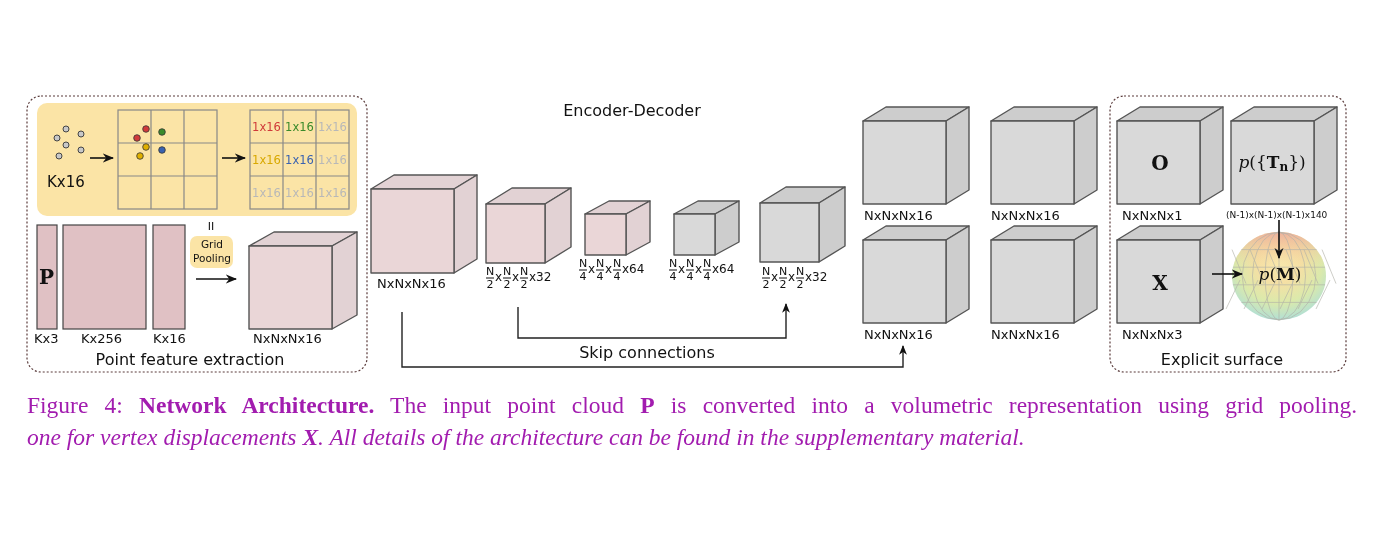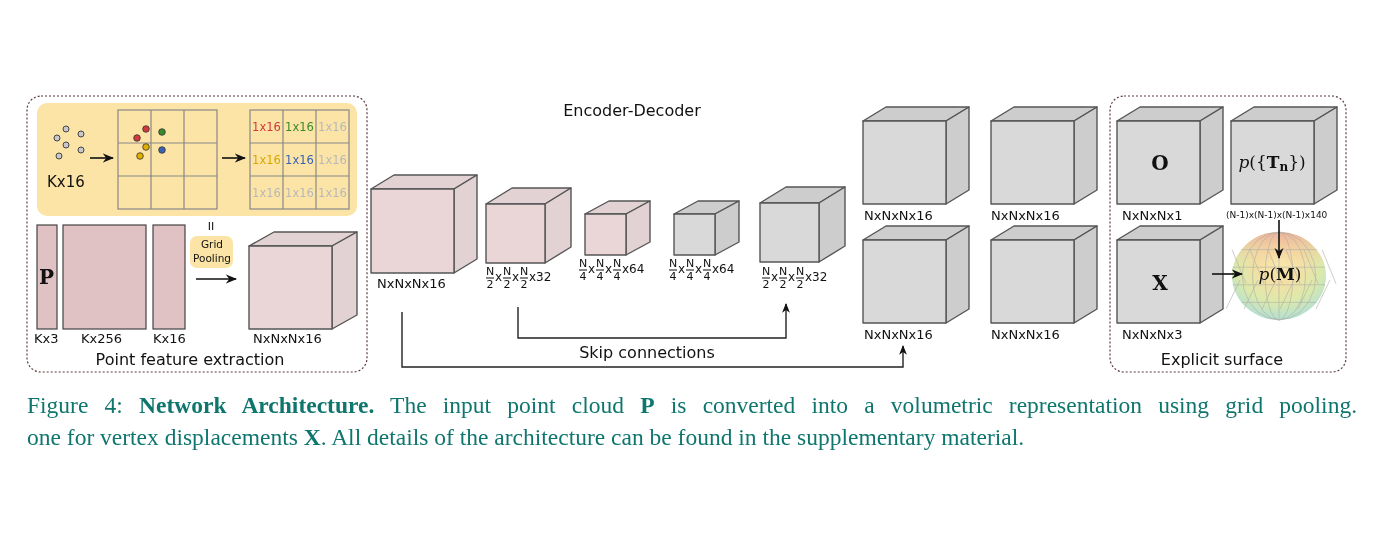--- a/index.html
+++ b/index.html
@@ -11,7 +11,7 @@
   #caption {
     position: absolute; left: 27px; top: 390px; width: 1330px;
     font-family: "Liberation Serif", serif; font-size: 23.5px; line-height: 31.5px;
-    color: #0f766e; text-align: justify;
+    color: #a21caf; text-align: justify;
   }
   #caption .line { display: block; white-space: nowrap; text-align-last: justify; }
   #caption .line.last { text-align-last: left; }

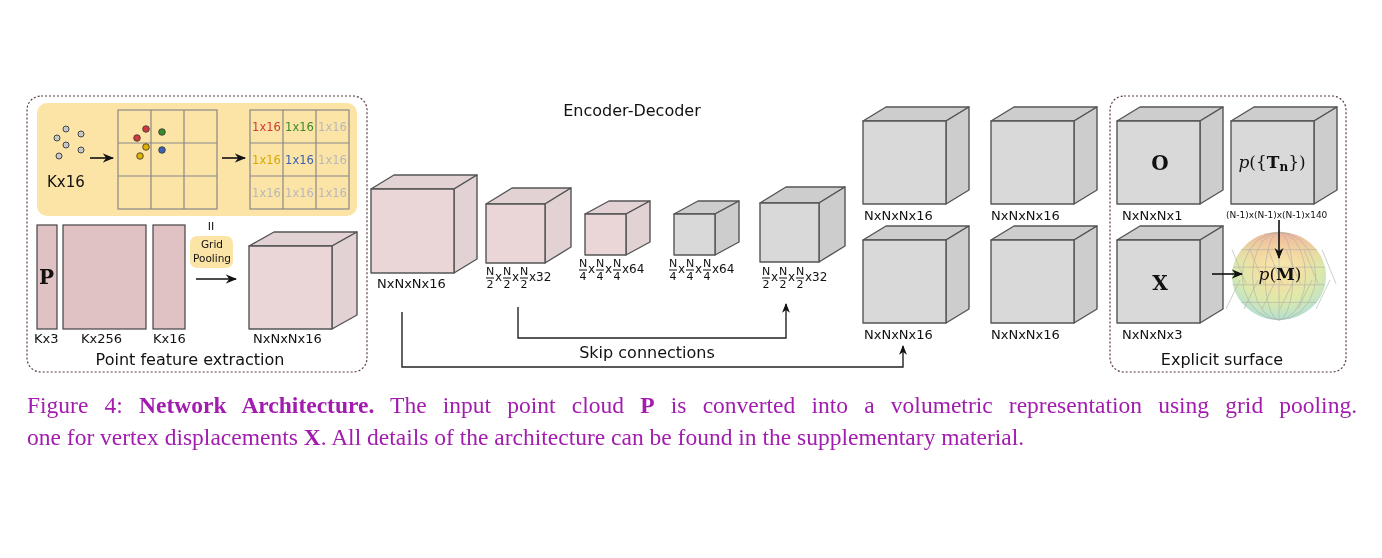--- a/index.html
+++ b/index.html
@@ -14,7 +14,7 @@
     color: #a21caf; text-align: justify;
   }
   #caption .line { display: block; white-space: nowrap; text-align-last: justify; }
-  #caption .line.last { text-align-last: left; }
+  #caption .line.last { text-align-last: left; font-style: italic; }
   #caption b { font-weight: bold; }
   #caption i { font-style: italic; }
 </style>

